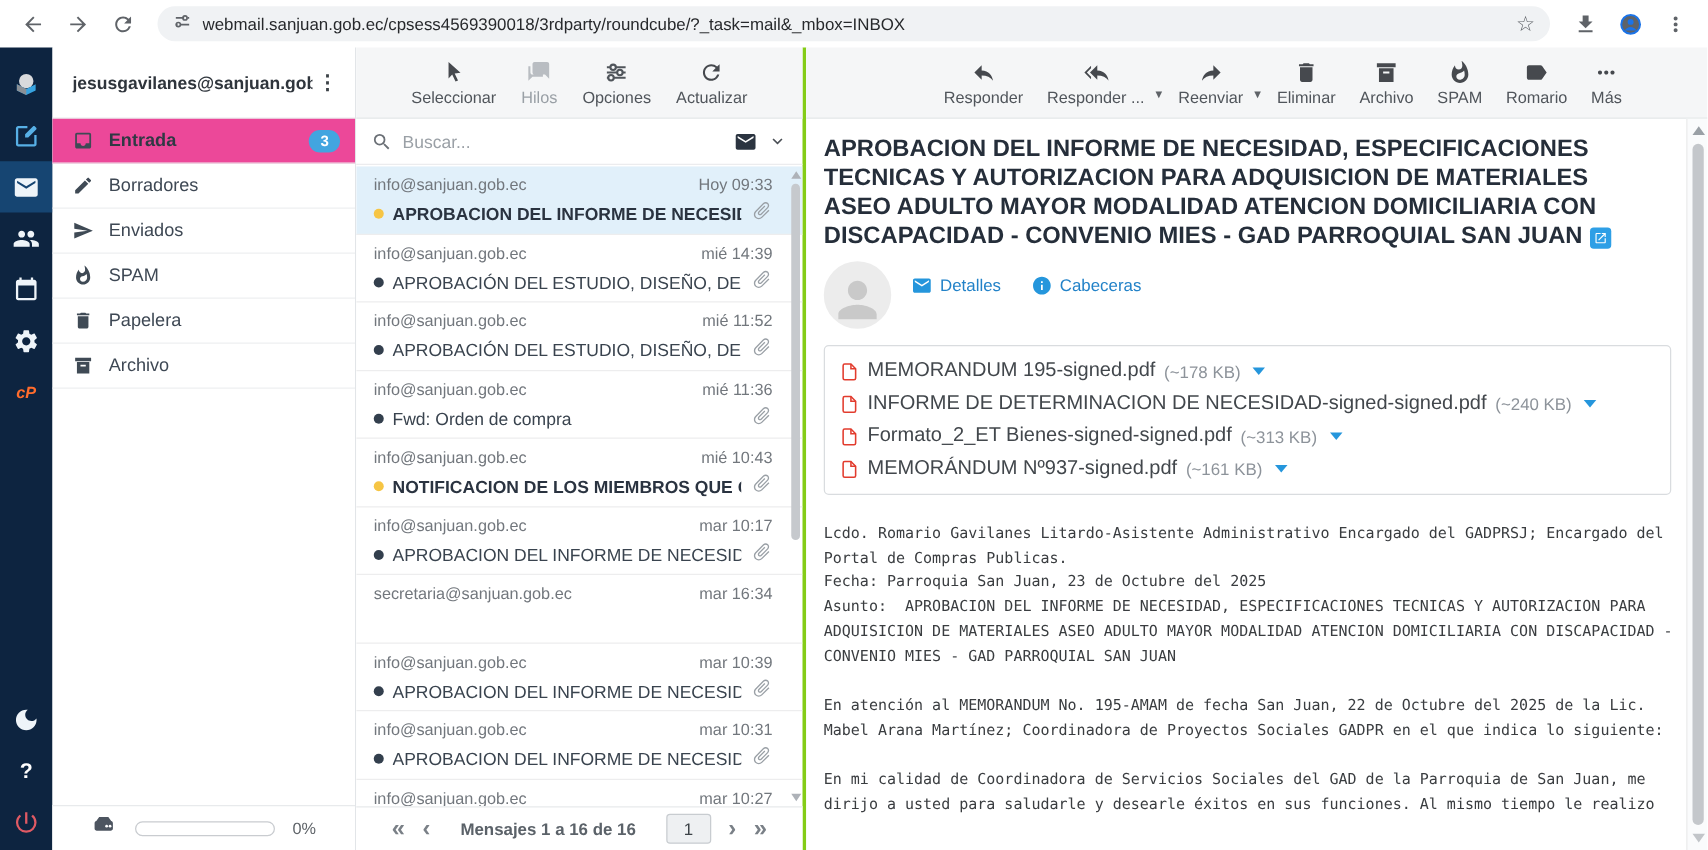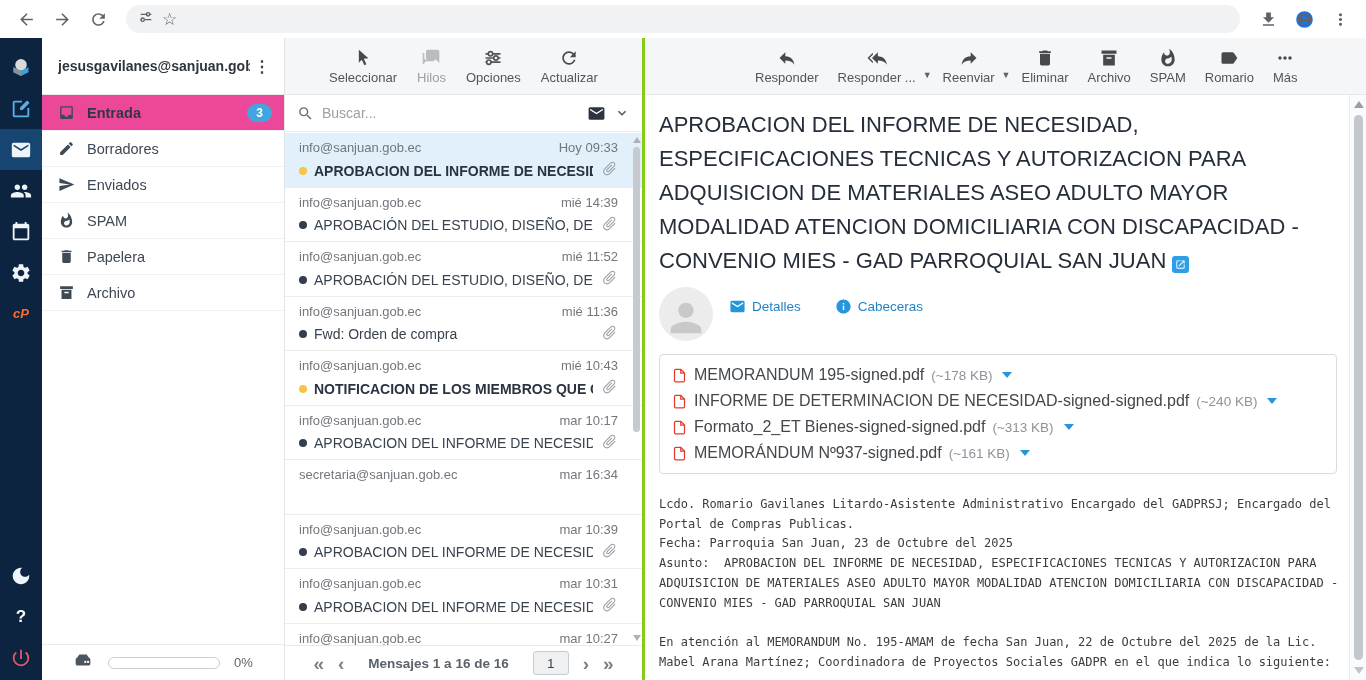--- a/index.html
+++ b/index.html
@@ -169,6 +169,7 @@
           <circle cx="15" cy="8" r="2.5"></circle>
           <circle cx="7" cy="16" r="2.5"></circle>
         </svg></span>
+    <span class="url">webmail.sanjuan.gob.ec/cpsess4569390018/3rdparty/roundcube/?_task=mail&amp;_mbox=INBOX</span>
     <span class="star">☆</span>
   </div>
   <div class="bicon">

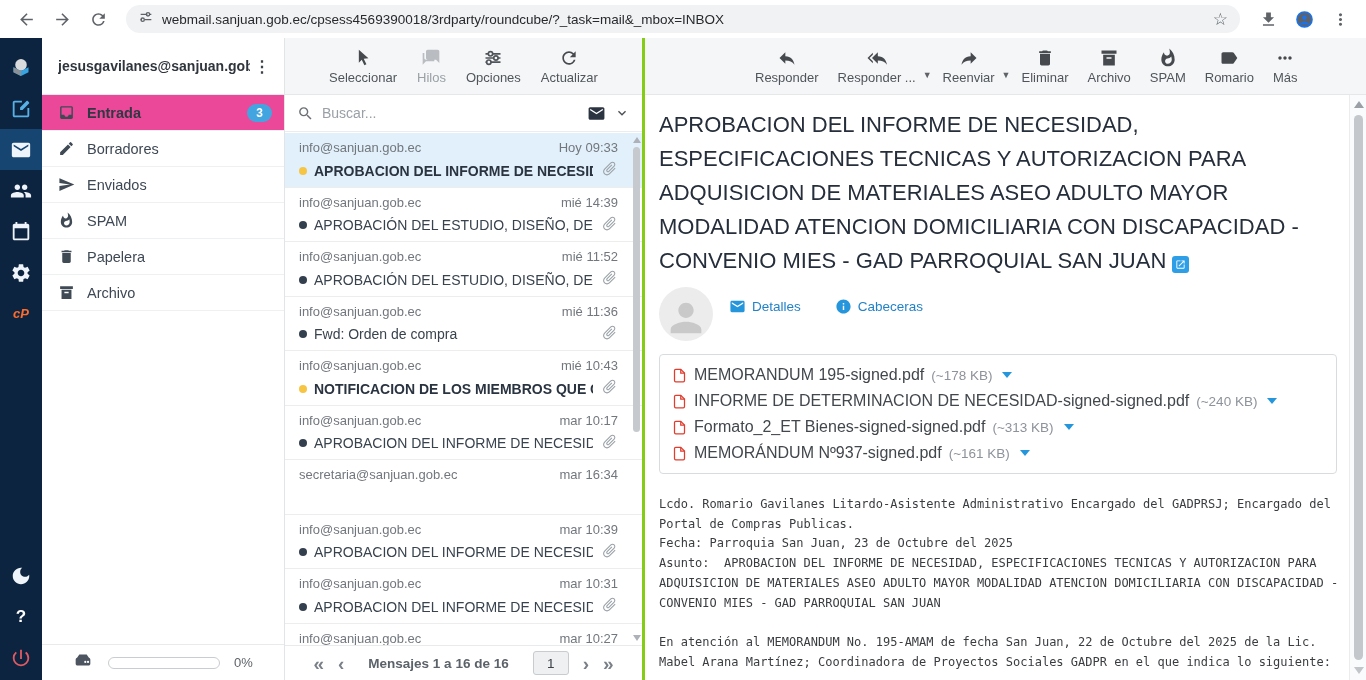--- a/index.html
+++ b/index.html
@@ -109,8 +109,8 @@
     display:flex; align-items:center; padding-left:110px; gap:19px; }
   .view-body { position:absolute; top:57px; left:0; right:17px; bottom:0; overflow:hidden;
     padding:13px 12px 0 14px; }
-  .subject { max-width:645px; font-size:22px; font-weight:normal; color:#252e3a;
-    line-height:34px; }
+  .subject { max-width:645px; font-size:19px; font-weight:bold; color:#252e3a;
+    line-height:23px; }
   .ext-ic { display:inline-flex; width:17px; height:17px; background:#2e9fe6; border-radius:3px;
     align-items:center; justify-content:center; vertical-align:-2px; margin-left:6px; }
   .ext-ic svg { width:11px; height:11px; fill:#fff; }

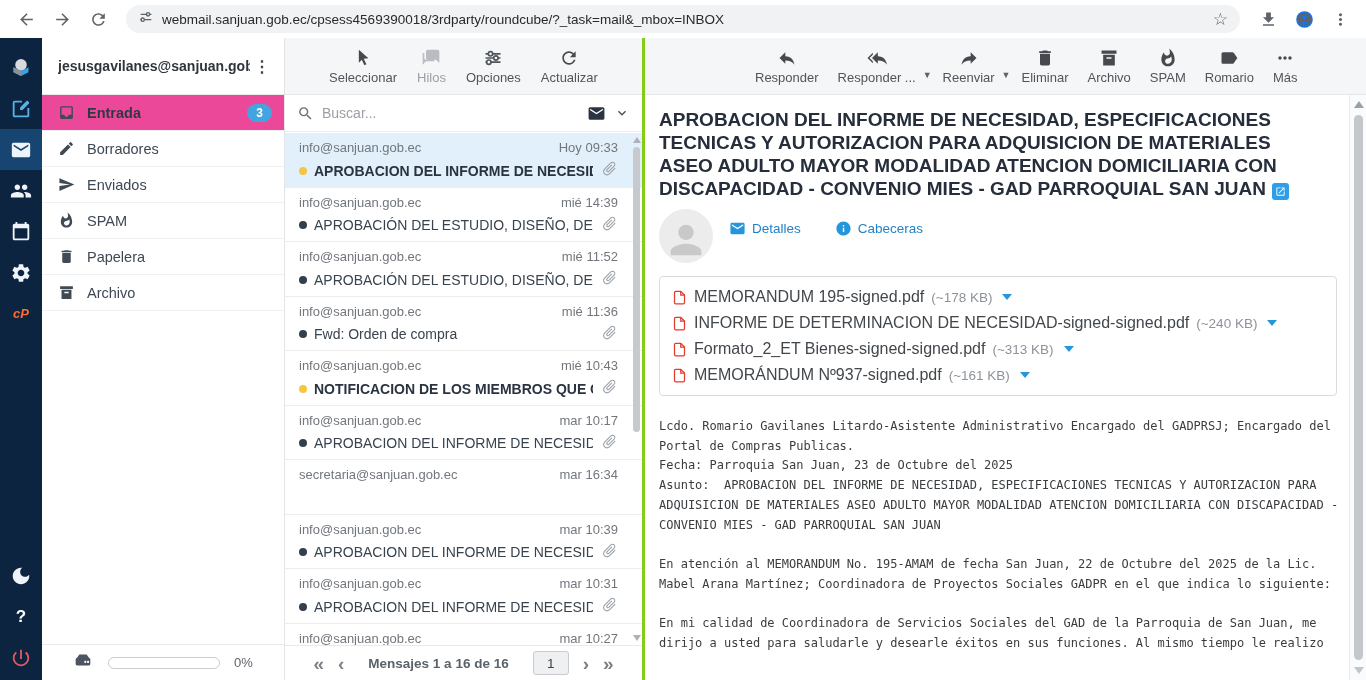--- a/index.html
+++ b/index.html
@@ -120,7 +120,7 @@
   .avatar svg { width:46px; height:46px; fill:#c9c9c9; }
   .from-line { font-size:14px; color:#3c4247; margin-top:7px; }
   .from-line a { color:#1f8ad2; text-decoration:none; }
-  .hdr-actions { display:flex; gap:34px; margin-top:11px; }
+  .hdr-actions { display:flex; gap:24px; margin-top:11px; }
   .hdr-act { display:flex; align-items:center; gap:6px; font-size:13.5px; color:#2282c8; }
   .hdr-act svg { width:17px; height:17px; fill:#2596dc; }
   .attach-box { margin-top:13px; border:1px solid #d9dcdf; border-radius:4px;

